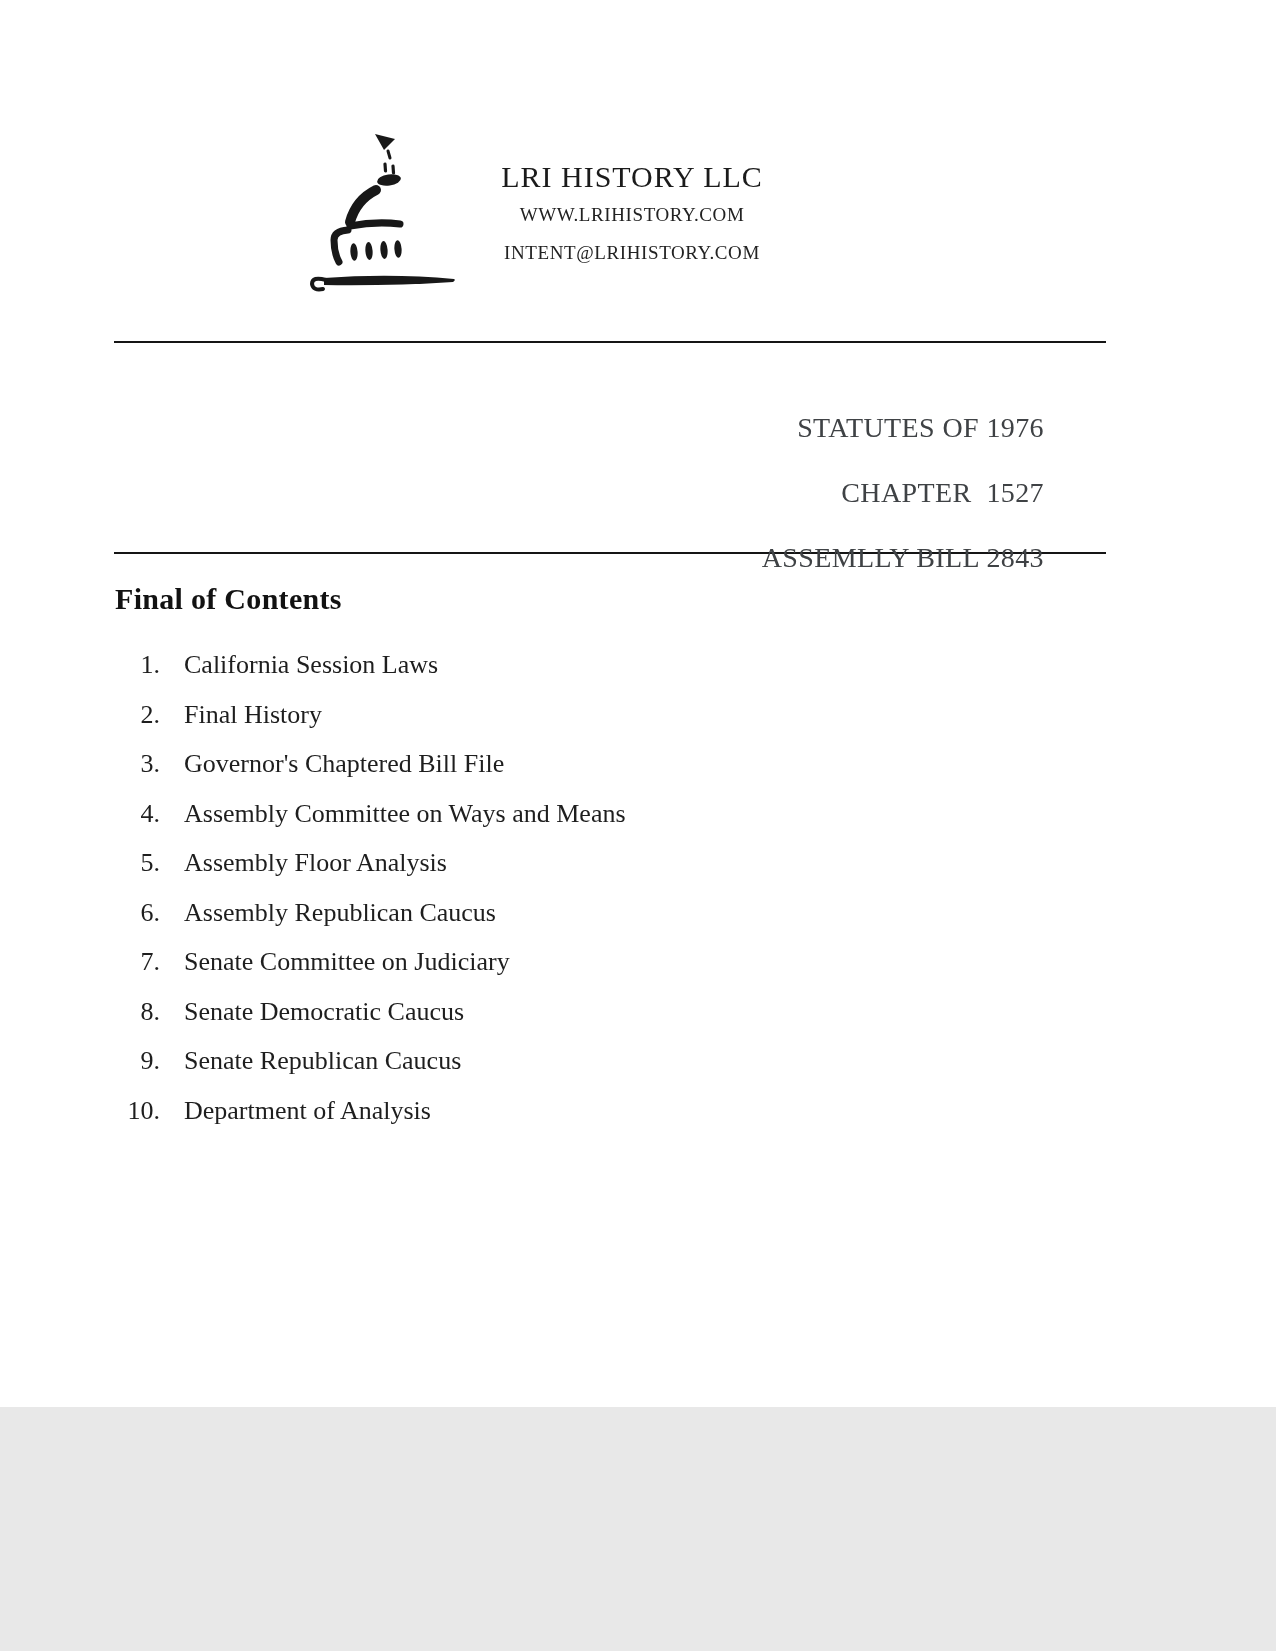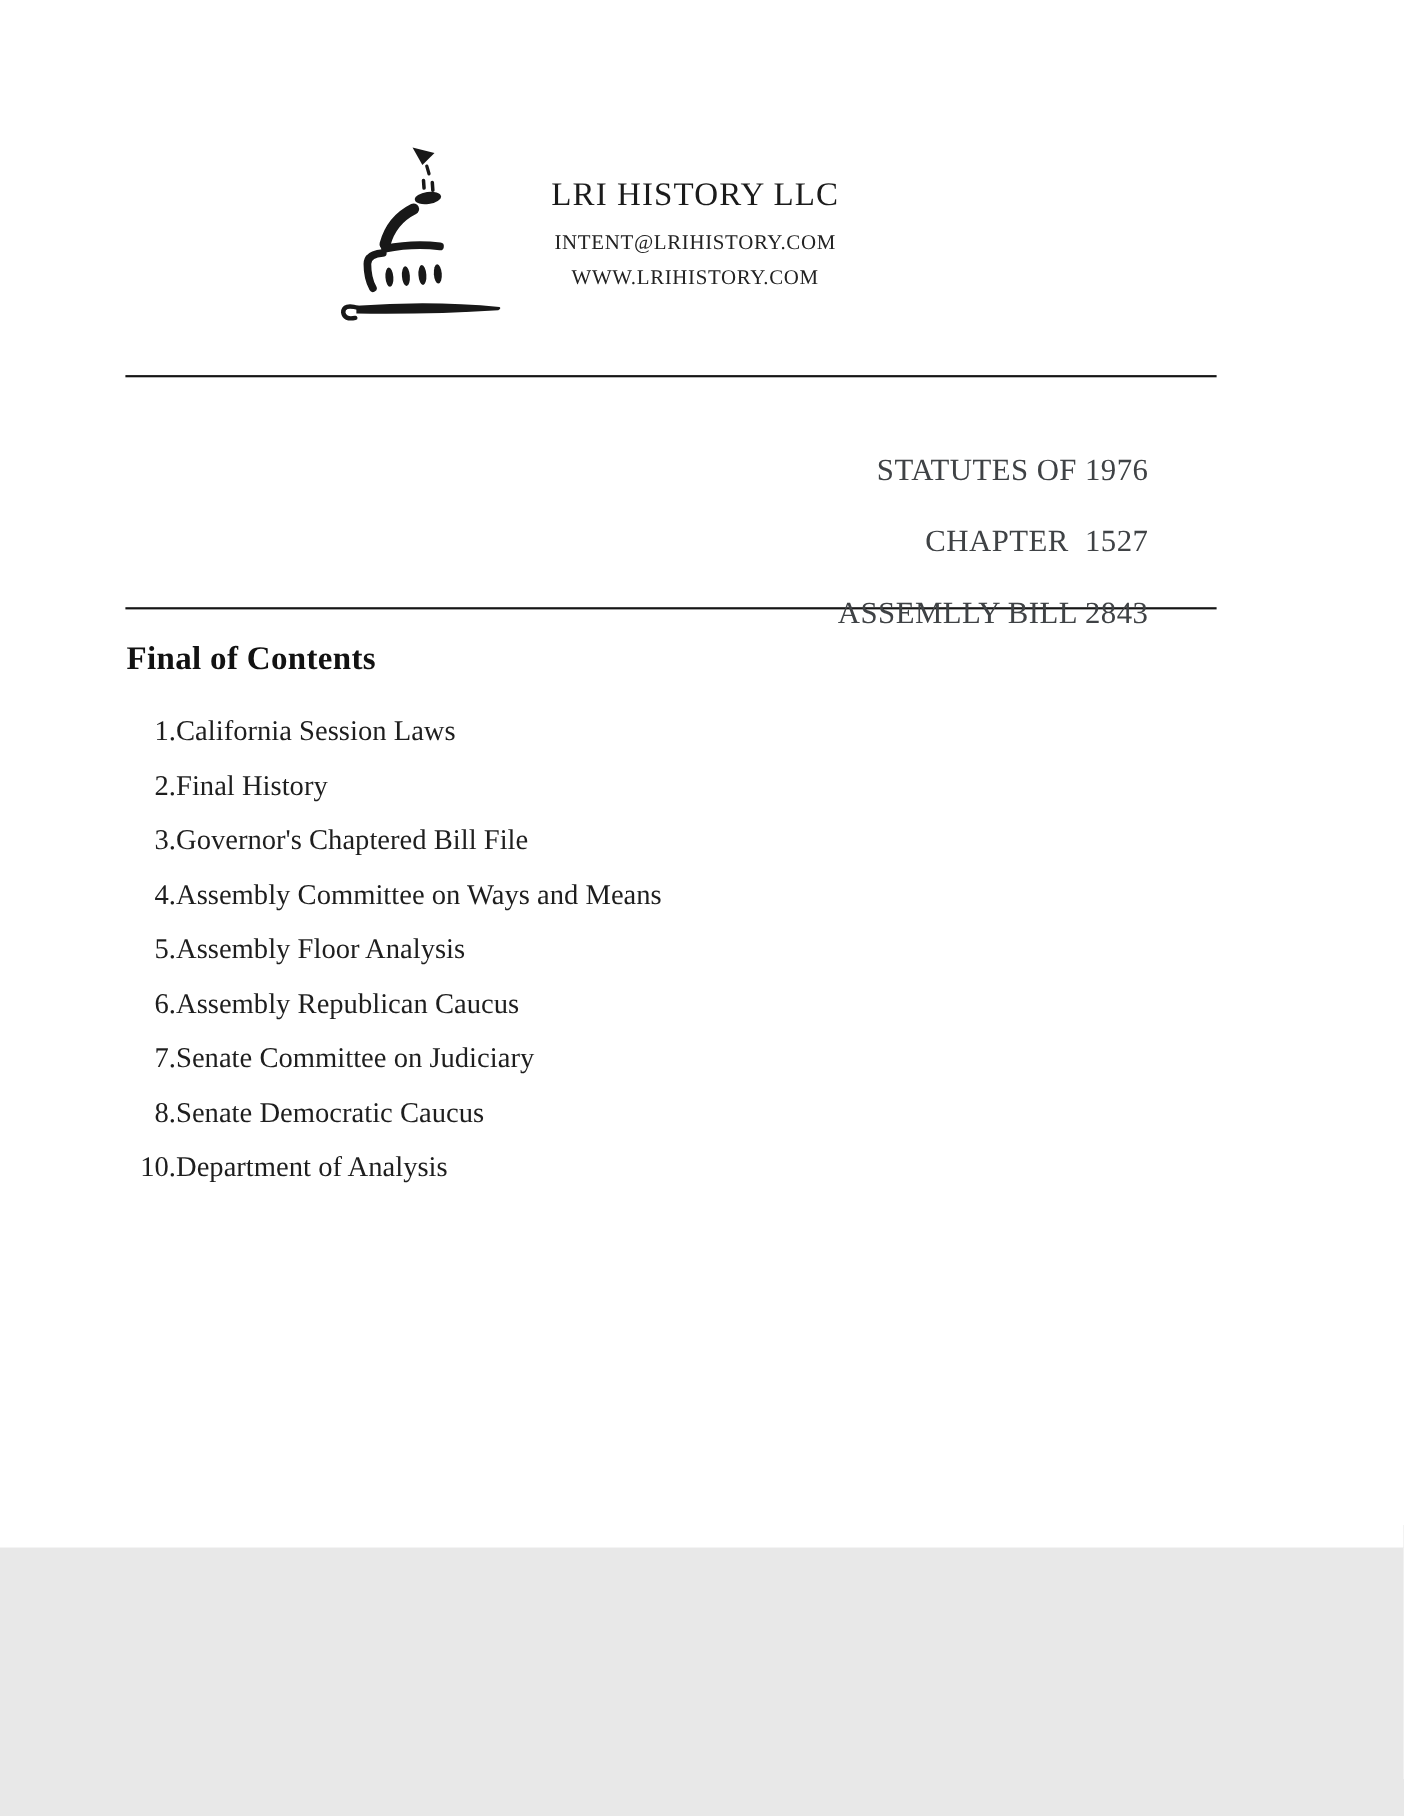--- a/index.html
+++ b/index.html
@@ -139,8 +139,8 @@
 
   <div class="letterhead-text">
     <div class="company-name">LRI HISTORY LLC</div>
+    <div class="contact-line contact-website">WWW.LRIHISTORY.COM</div>
     <div class="contact-line contact-email">INTENT@LRIHISTORY.COM</div>
-    <div class="contact-line contact-website">WWW.LRIHISTORY.COM</div>
   </div>
 
   <div class="rule rule-top"></div>

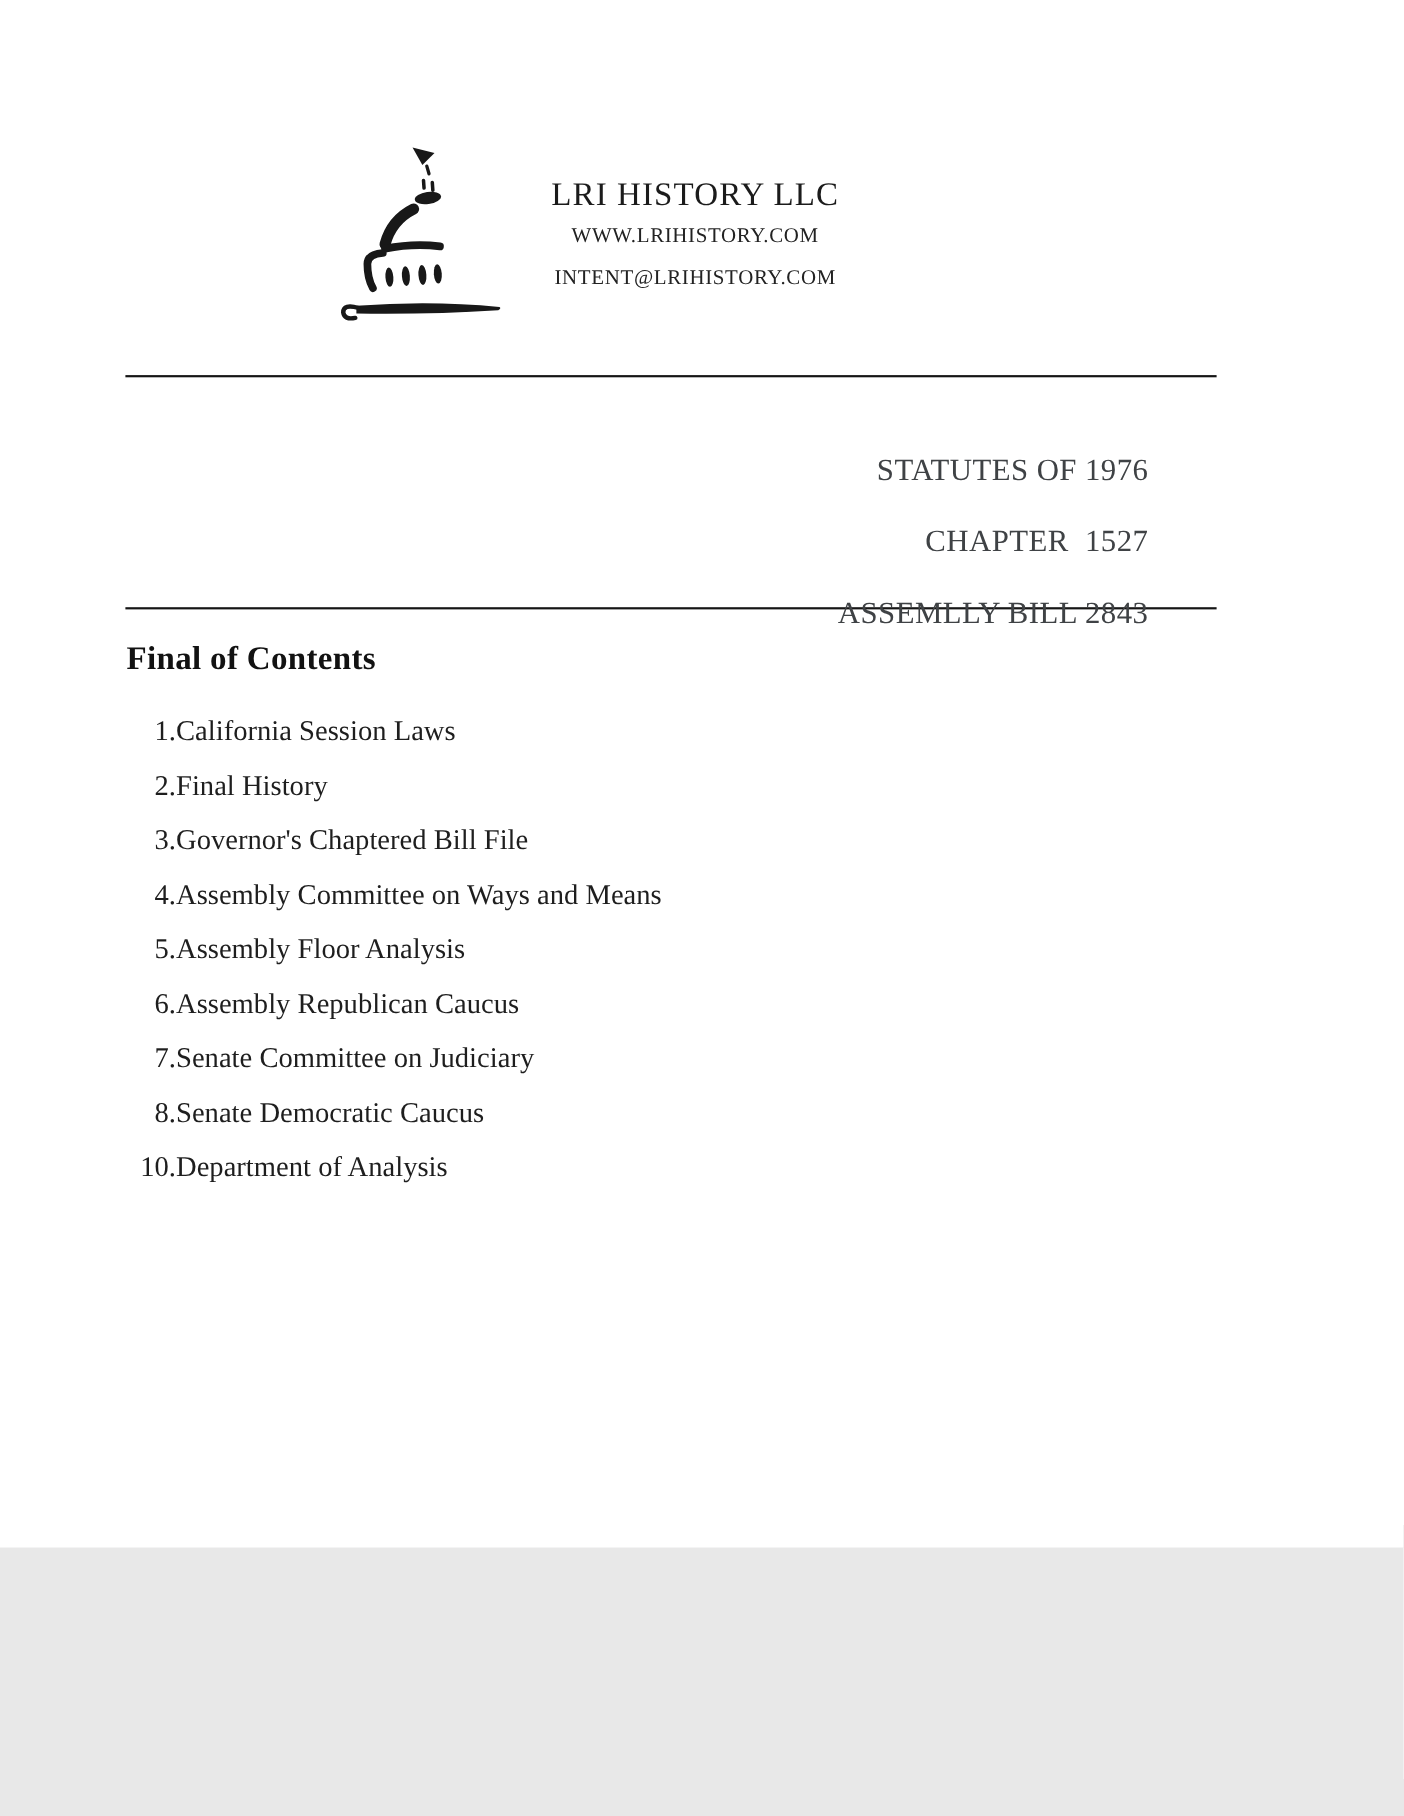--- a/index.html
+++ b/index.html
@@ -105,6 +105,7 @@
   }
   .toc-label {
     display: inline-block;
+    margin-left: 24px;
   }
 </style>
 </head>

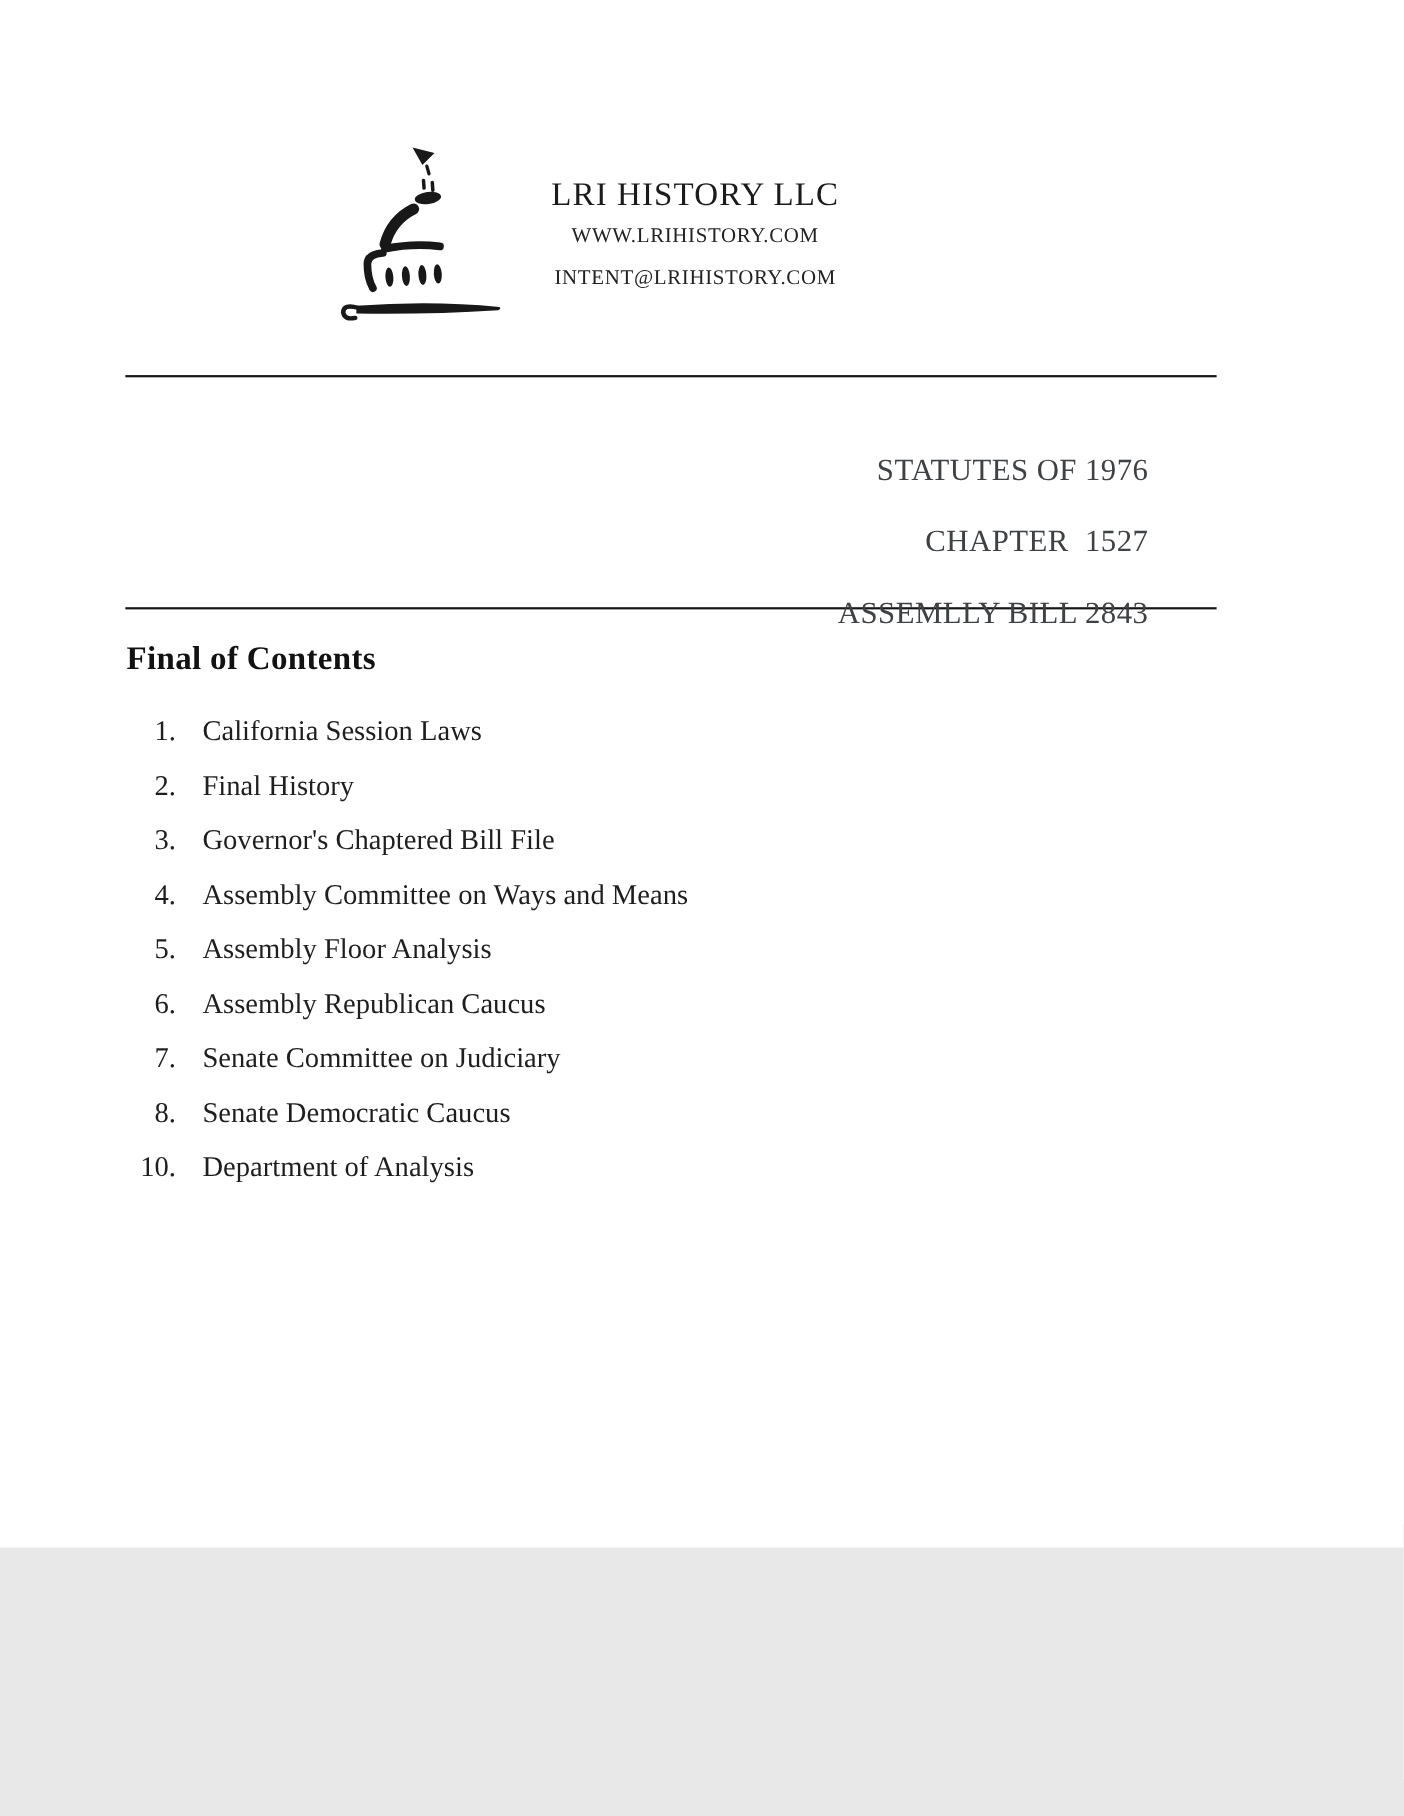--- a/index.html
+++ b/index.html
@@ -181,6 +181,9 @@
       <span class="toc-num">8.</span><span class="toc-label">Senate Democratic Caucus</span>
     </li>
     <li class="toc-item">
+      <span class="toc-num">9.</span><span class="toc-label">Senate Republican Caucus</span>
+    </li>
+    <li class="toc-item">
       <span class="toc-num">10.</span><span class="toc-label">Department of Analysis</span>
     </li>
   </ol>

